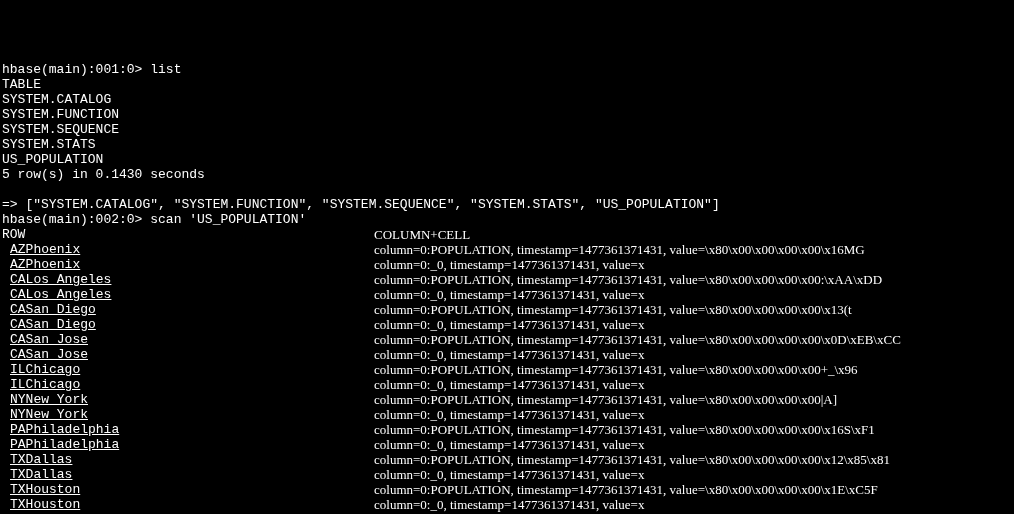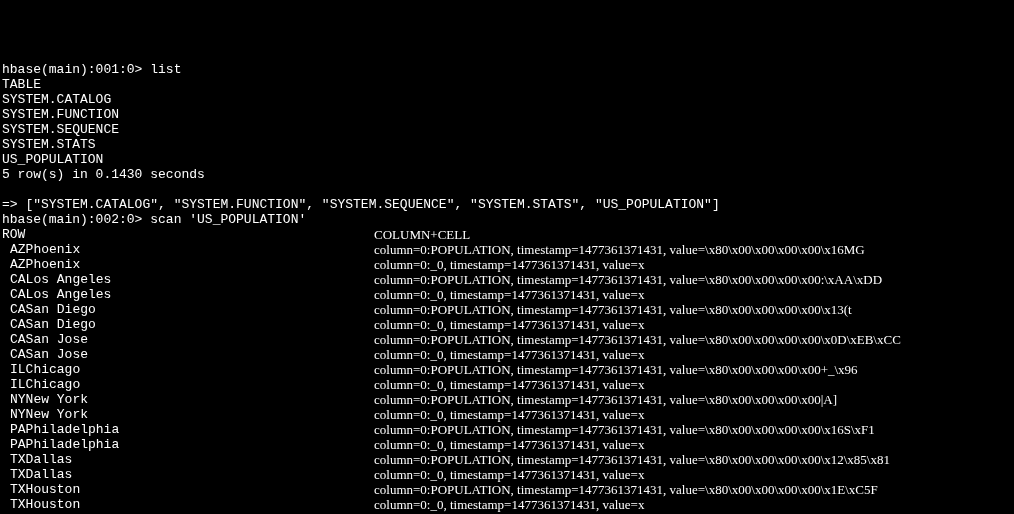--- a/index.html
+++ b/index.html
@@ -18,7 +18,7 @@
   .line { display: block; }
   .row-pair { display: flex; }
   .row-key { width: 372px; flex: 0 0 372px; }
-  .row-key-inner { padding-left: 8px; }
+  .row-key-inner { padding-left: 8px; text-decoration: underline; }
   .row-cell { flex: 1; font-family: Liberation Serif, serif; }
 </style>
 </head>

